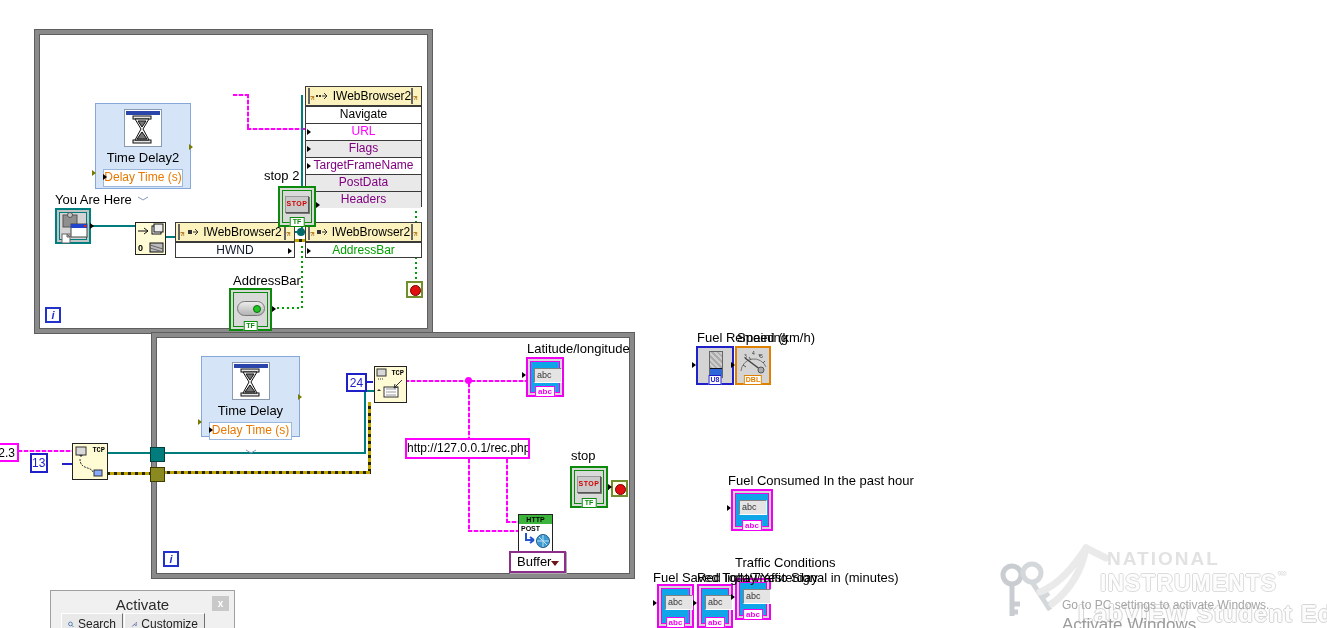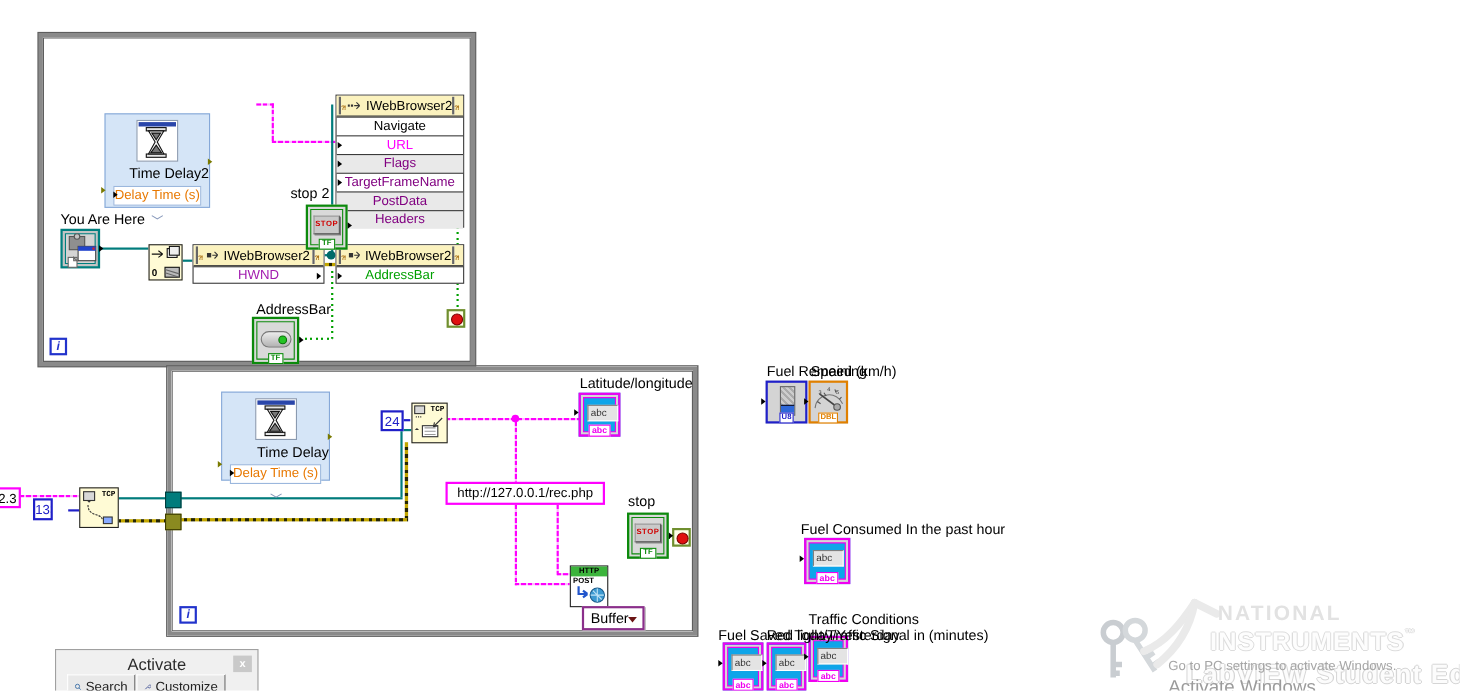--- a/index.html
+++ b/index.html
@@ -63,7 +63,7 @@
   .express{position:absolute;background:#d5e5f7;border:1px solid #86a8d8;z-index:2;box-sizing:border-box;}
   .x-icon{width:36px;height:36px;margin:5px auto 0;background:#fff;border:1px solid #8a9ab0;position:relative;}
   .x-band{position:absolute;left:1px;right:1px;top:1px;height:4px;background:#2a46aa;}
-  .x-title{text-align:right;font-size:13px;margin-top:3px;}
+  .x-title{text-align:center;font-size:13px;margin-top:3px;}
   .x-param{margin:4px auto 0;width:84%;background:#fff;border:1px solid #9bb7dd;color:#e87800;
            font-size:12px;text-align:center;height:16px;line-height:15px;position:relative;}
   .x-chev{margin:1px auto 0;width:12px;height:6px;}

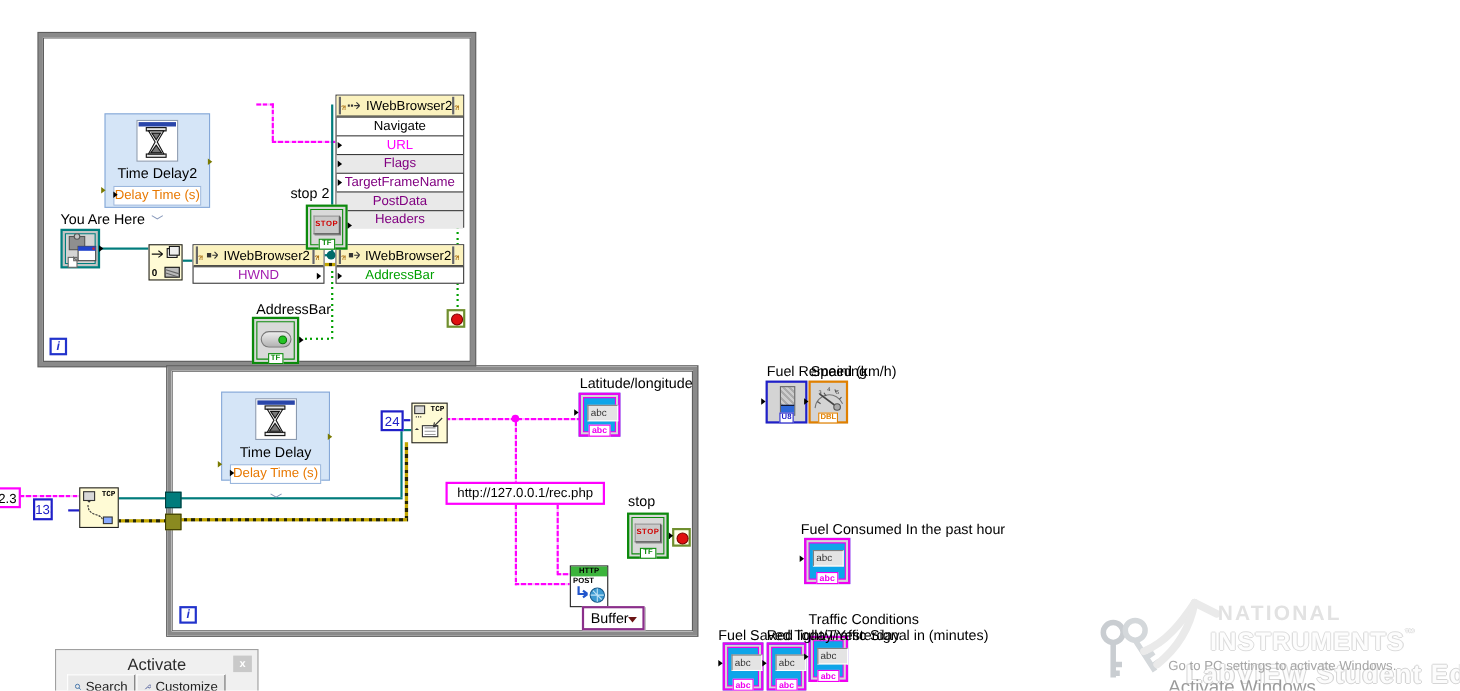--- a/index.html
+++ b/index.html
@@ -35,7 +35,7 @@
          position:relative;border-top:1px solid #3a3a3a;box-sizing:border-box;}
   .n-row:first-of-type{border-top:none;}
   .r-gray{background:#e9e9e9;}
-  .t-pink{color:#ff00ff;} .t-purple{color:#800080;} .t-blue{color:#a21caf;} .t-green{color:#00a000;}
+  .t-pink{color:#ff00ff;} .t-purple{color:#800080;} .t-blue{color:#0f172a;} .t-green{color:#00a000;}
   .cg{position:absolute;top:2px;width:8px;height:13px;}
   .cg .pg{width:6px;height:7px;border:1px solid #666;background:#fff;}
   .cg .qm{font-size:6px;line-height:6px;color:#a06000;font-weight:bold;letter-spacing:-1px;}

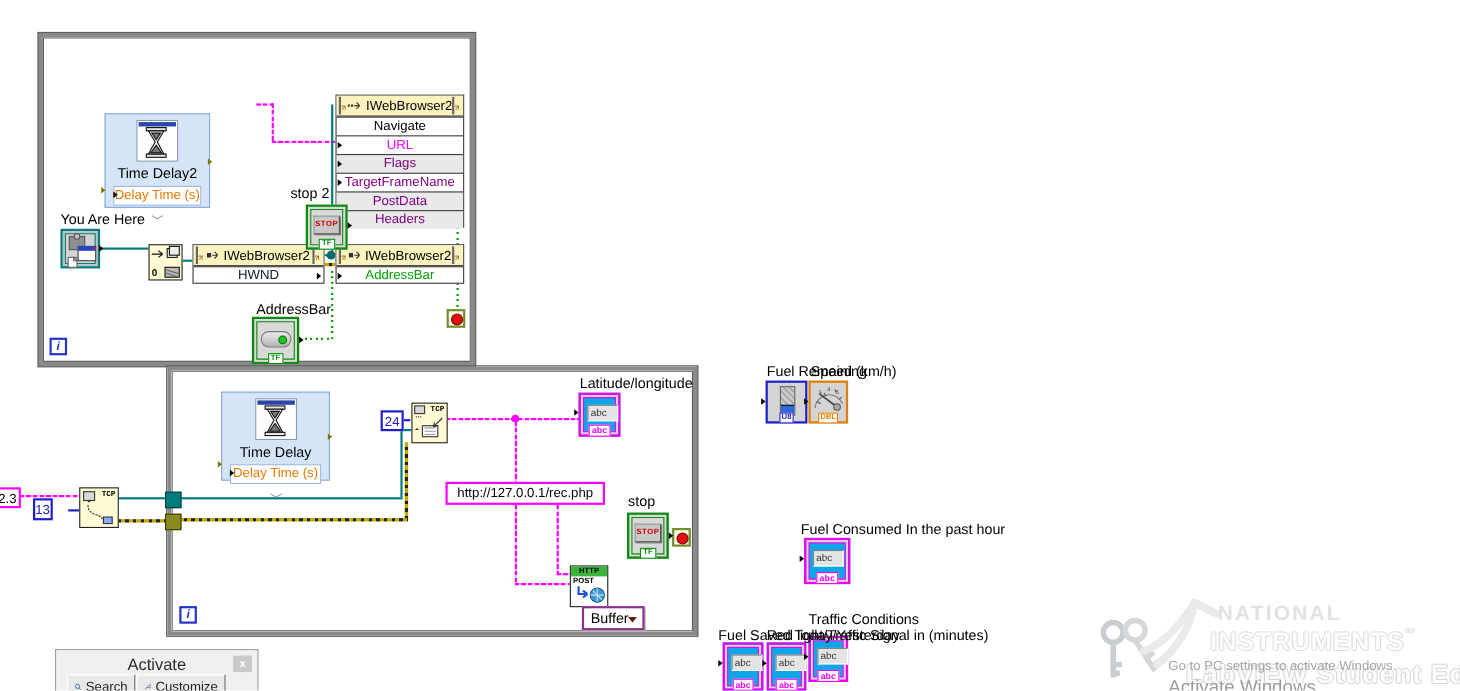--- a/index.html
+++ b/index.html
@@ -372,7 +372,7 @@
     </svg>
   </div>
 
-  <div class="const c-pink" style="left:405px;top:438px;width:145px;height:21px;">http://127.0.0.1/rec.php</div>
+  <div class="const c-pink" style="left:405px;top:438px;width:125px;height:21px;">http://127.0.0.1/rec.php</div>
 
   <div class="lbl" style="left:527px;top:341px;">Latitude/longitude</div>
   <div class="sind" style="left:526px;top:357px;width:38px;height:40px;">

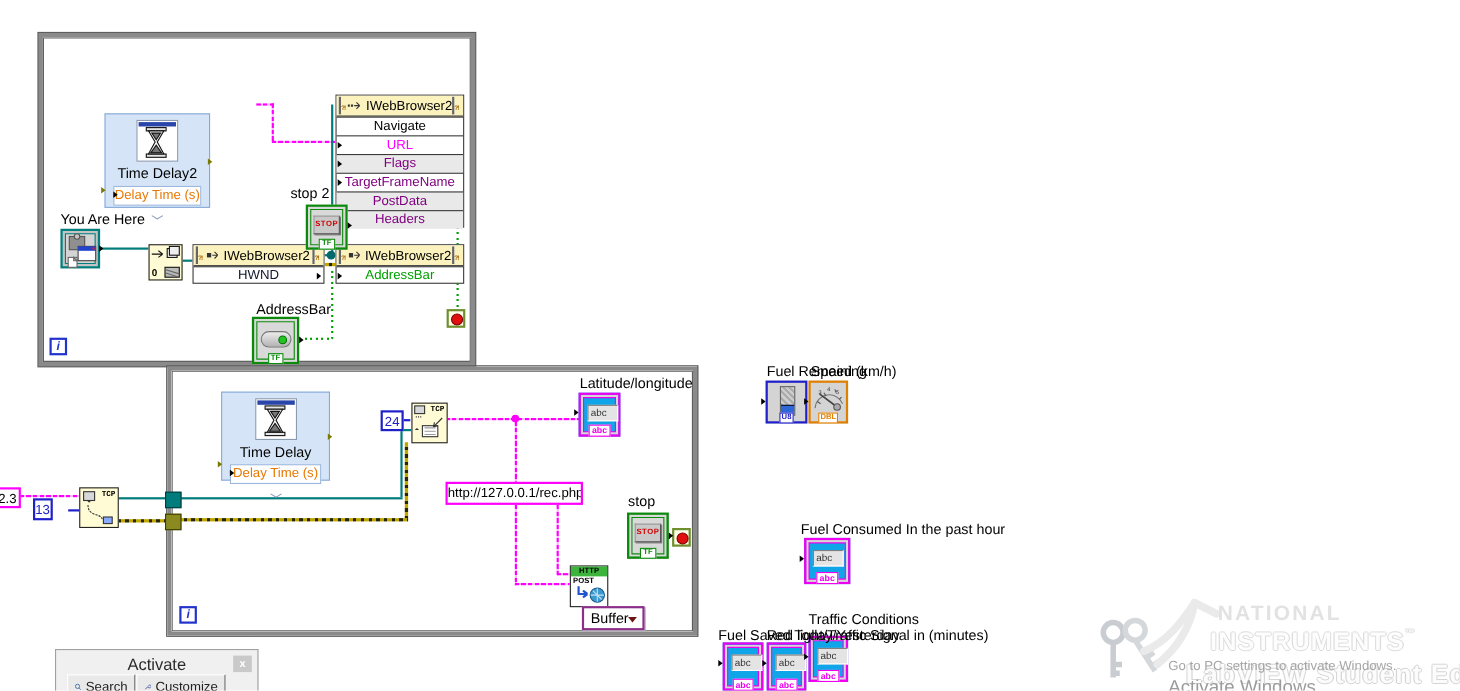--- a/index.html
+++ b/index.html
@@ -400,7 +400,7 @@
       <path d="M18 9 H30 M24 3 V15 M20 5 C23 8 25 10 28 13" stroke="#bfe2f5" fill="none"></path>
     </svg>
   </div>
-  <div class="ring" style="left:509px;top:551px;width:57px;height:22px;margin-left:20px;">
+  <div class="ring" style="left:509px;top:551px;width:57px;height:22px;">
     <span>Buffer</span>
     <span class="ring-tri"></span>
   </div>

